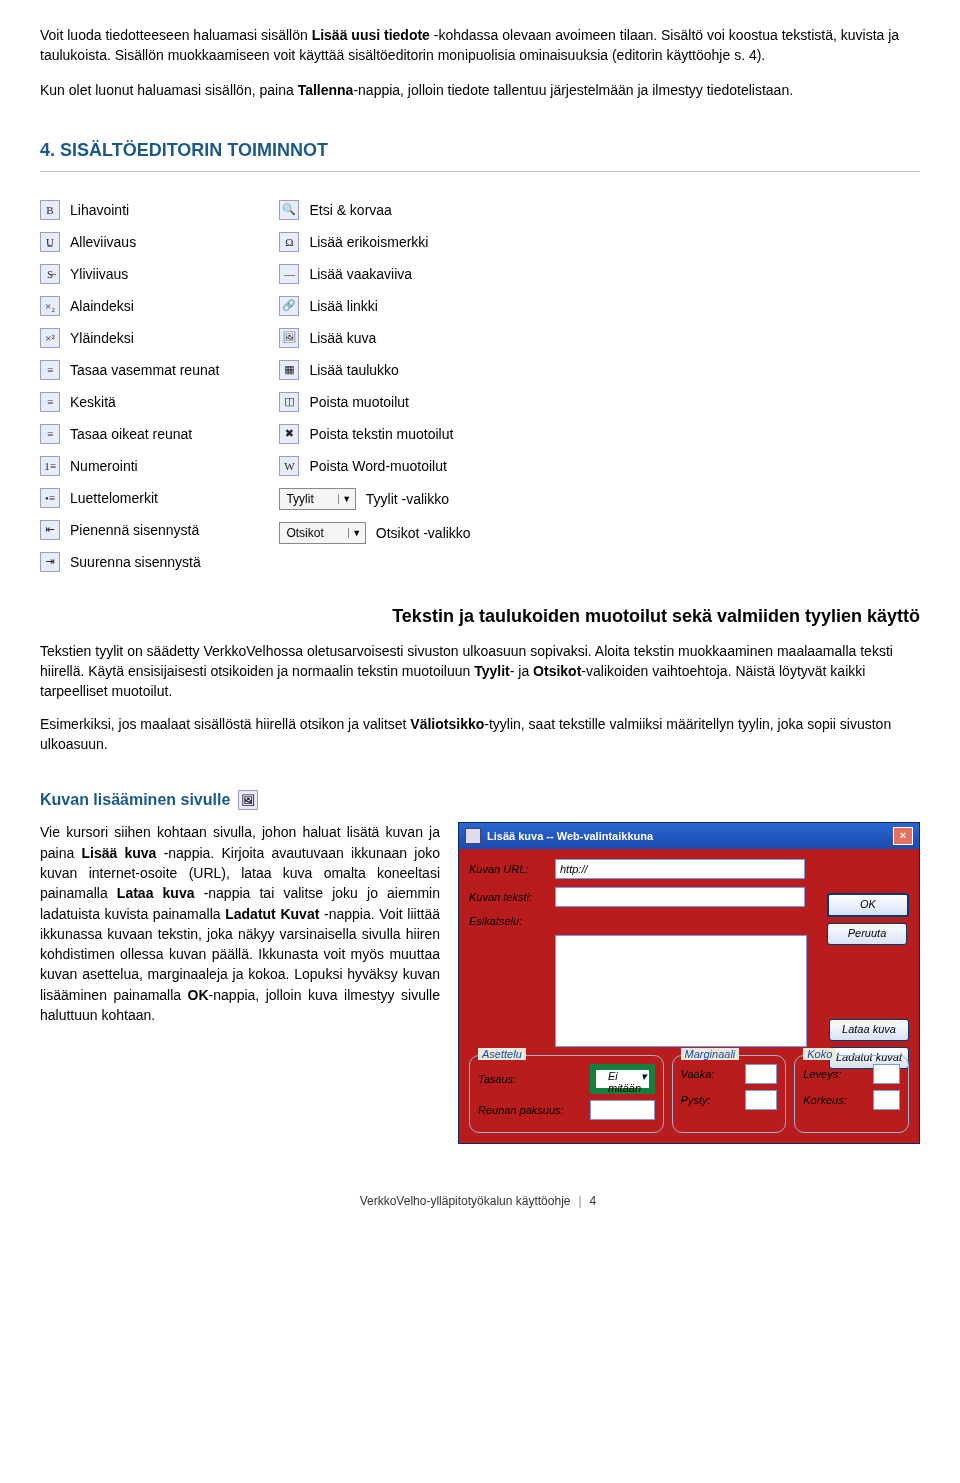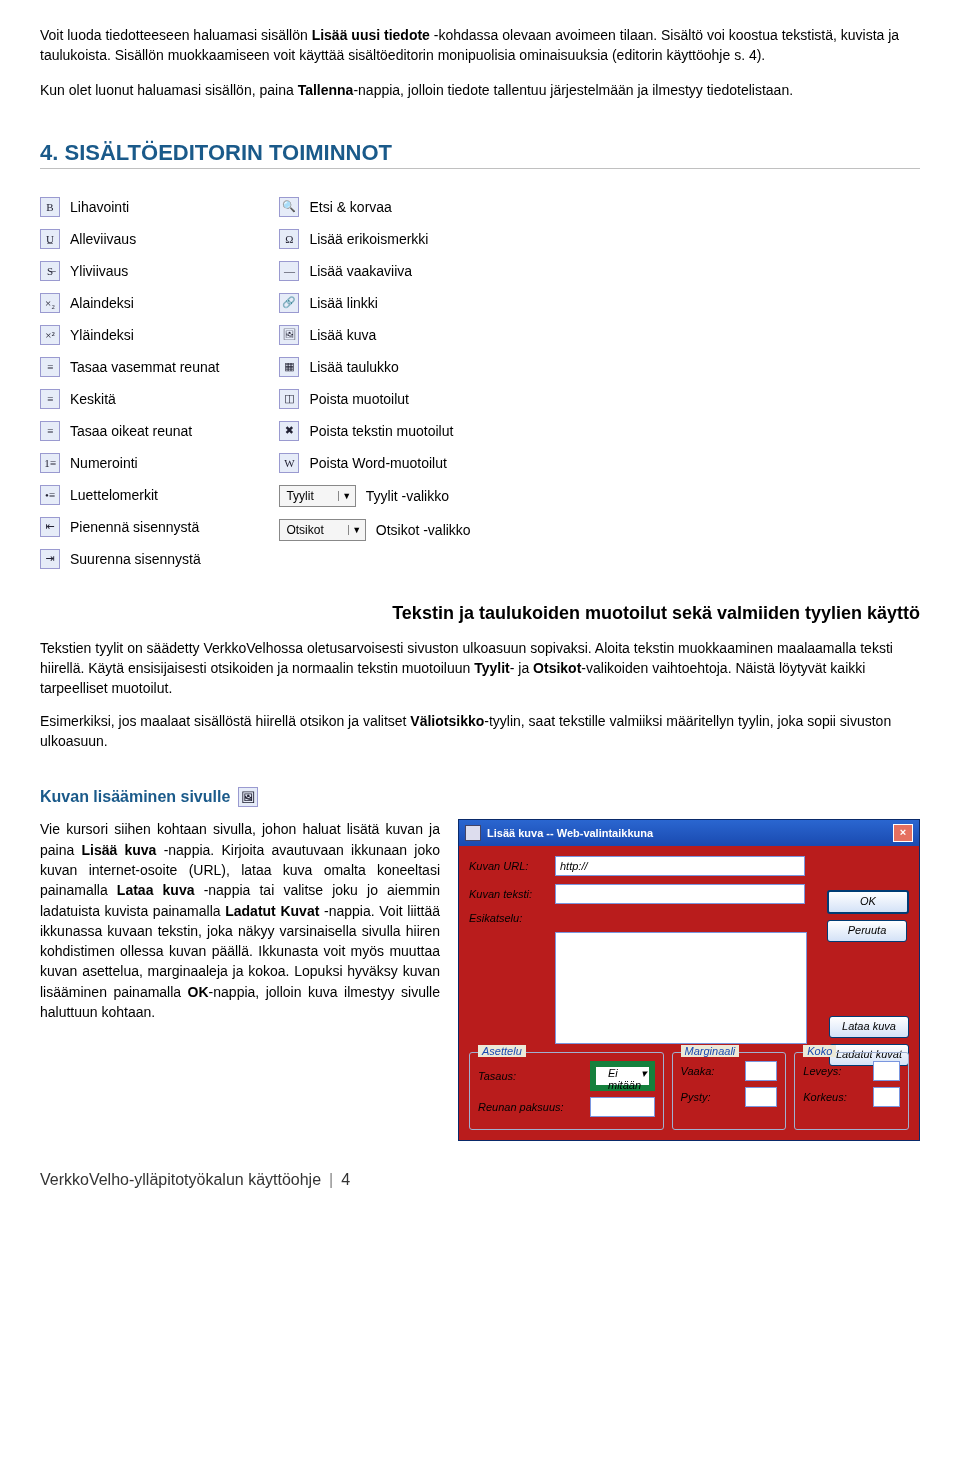--- a/index.html
+++ b/index.html
@@ -21,10 +21,10 @@
   .section-title {
     color: #1a5a8a;
     font-weight: bold;
-    font-size: 22px;
+    font-size: 18px;
     margin: 40px 0 8px 0;
     border-bottom: 1px solid #c0c0c0;
-    padding-bottom: 2px;
+    padding-bottom: 10px;
     display: flex;
     align-items: center;
     gap: 8px;

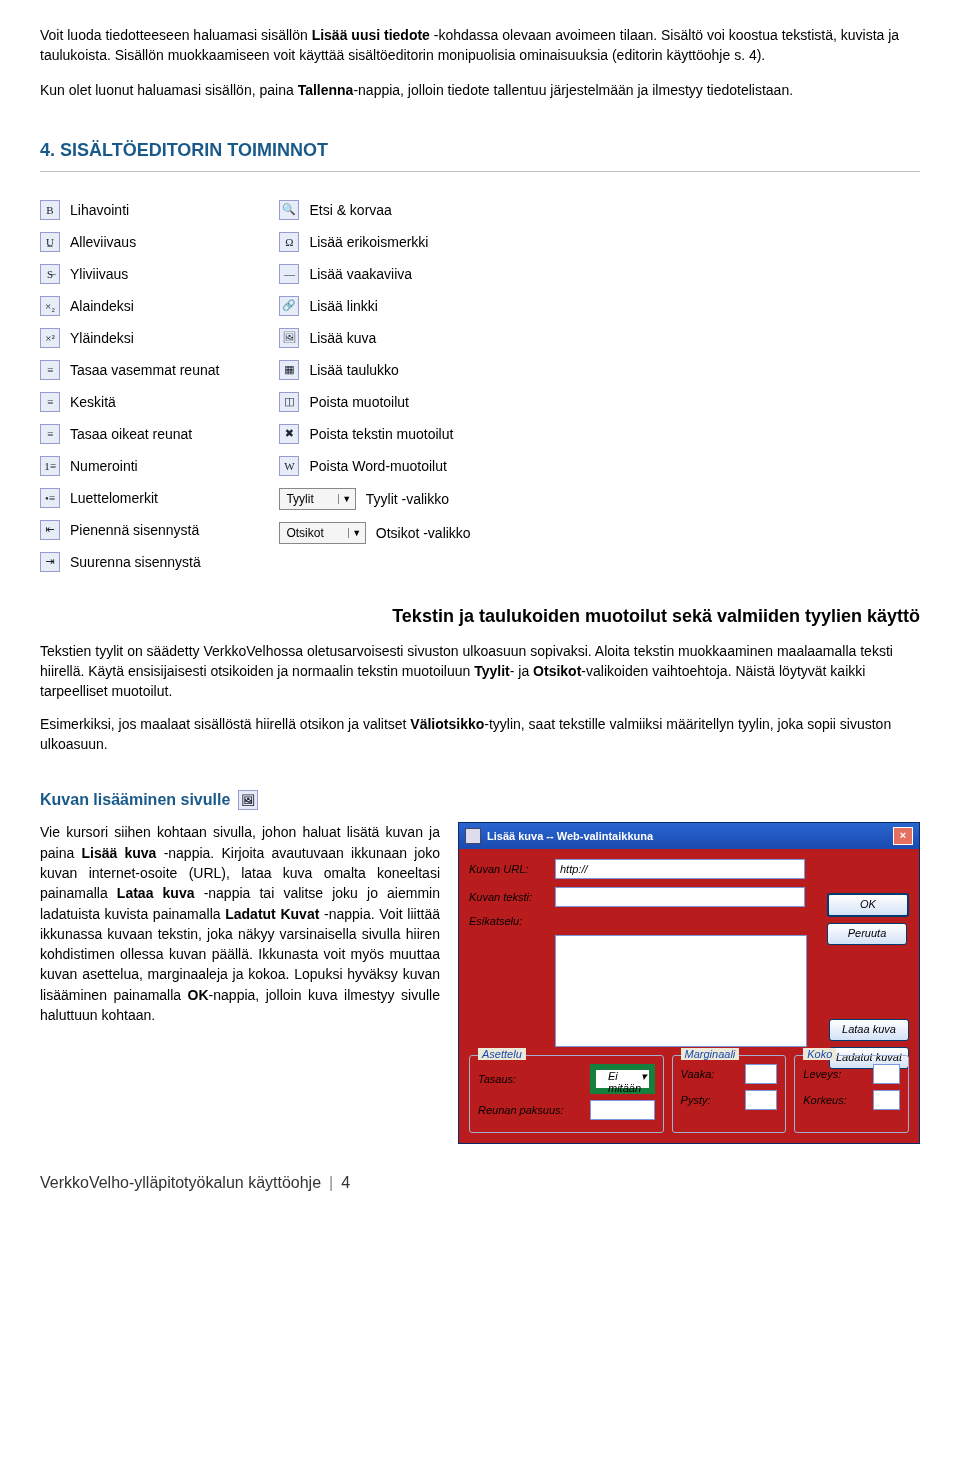--- a/index.html
+++ b/index.html
@@ -196,7 +196,7 @@
   }
   .fieldset {
     border: 1px solid #a0b0d0;
-    border-radius: 3px;
+    border-radius: 10px;
     padding: 8px 8px 6px 8px;
     flex: 1;
     position: relative;

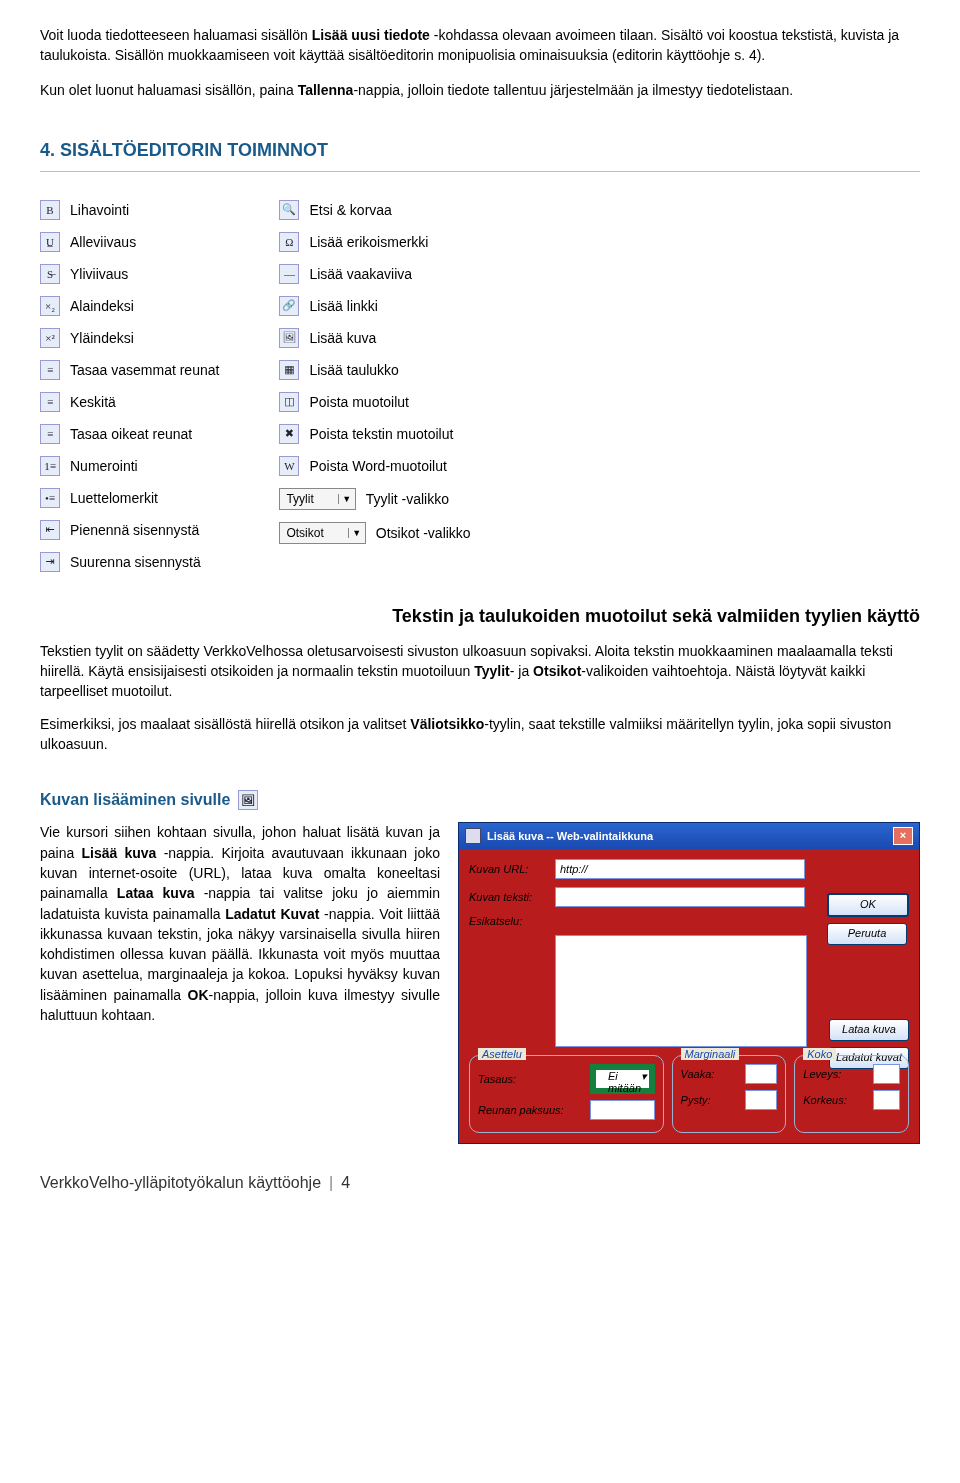--- a/index.html
+++ b/index.html
@@ -234,10 +234,10 @@
     font-size: 11px;
   }
   .footer {
-    text-align: left;
-    font-size: 16px;
+    text-align: center;
+    font-size: 12px;
     color: #333;
-    margin-top: 30px;
+    margin-top: 50px;
     padding-right: 4px;
   }
   .footer .sep {

